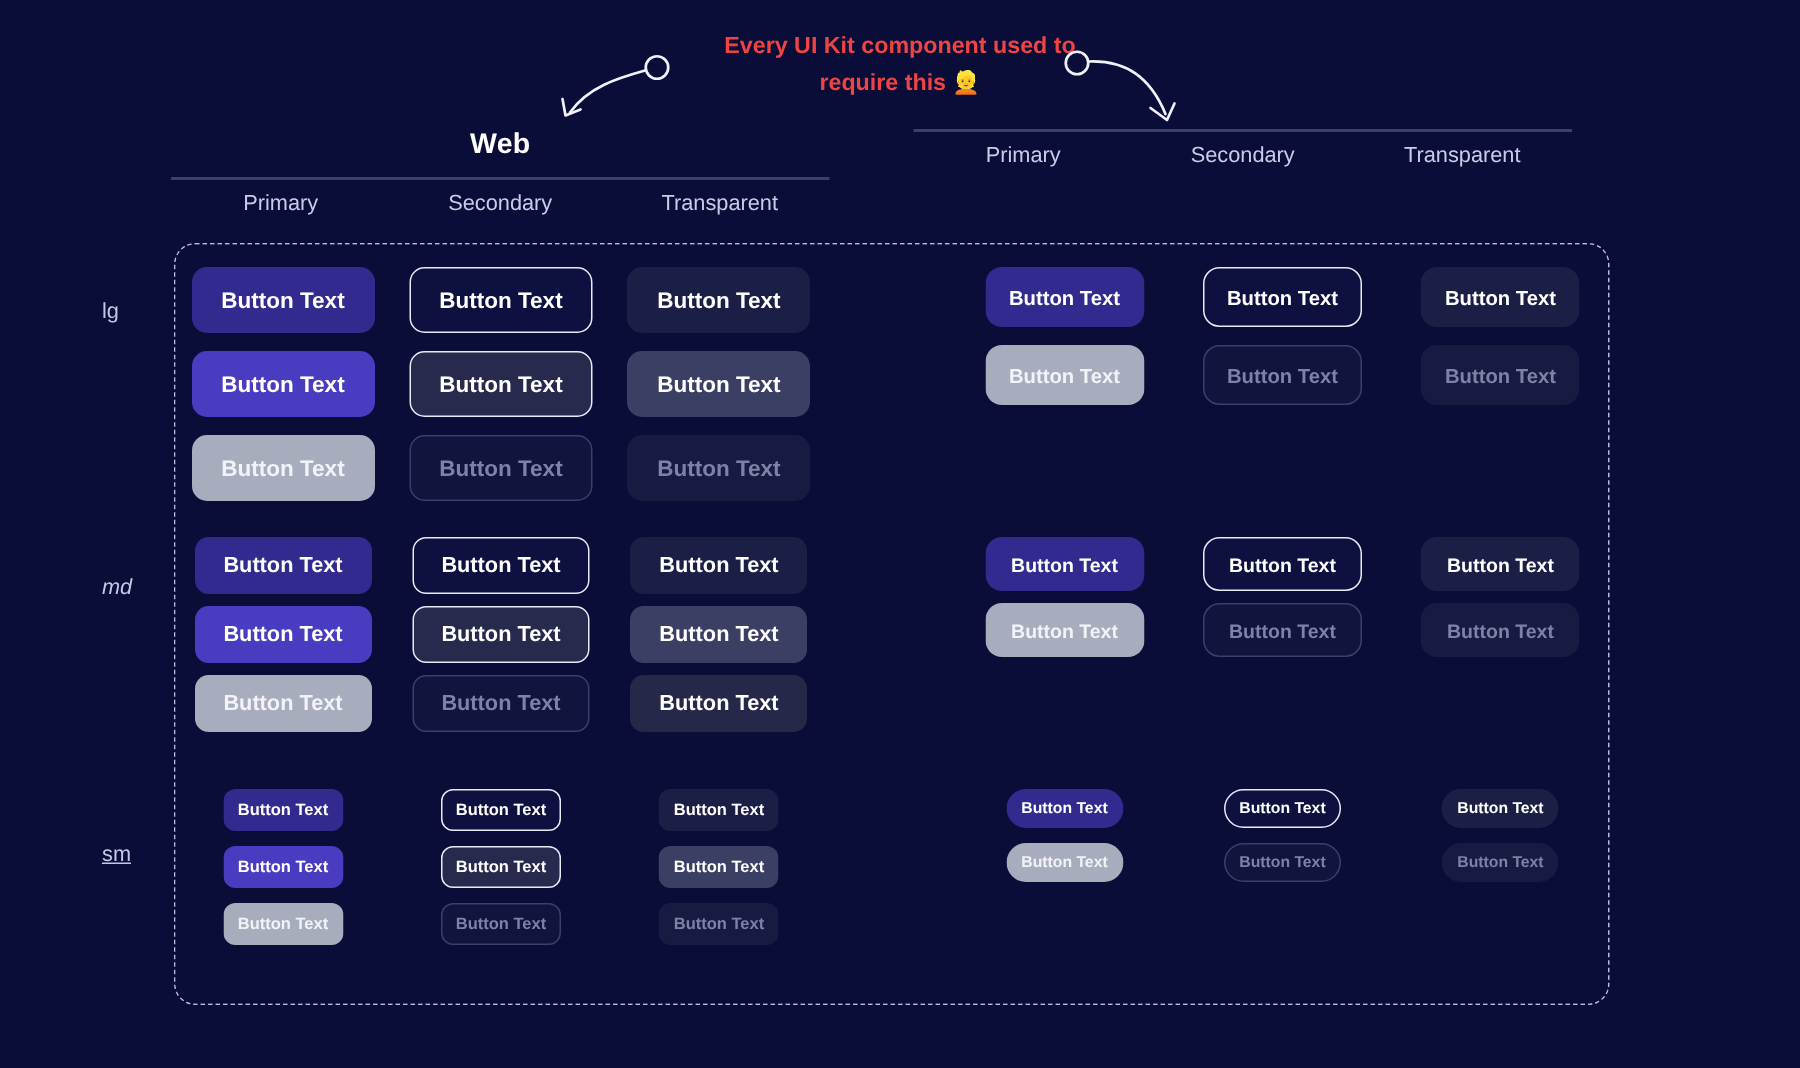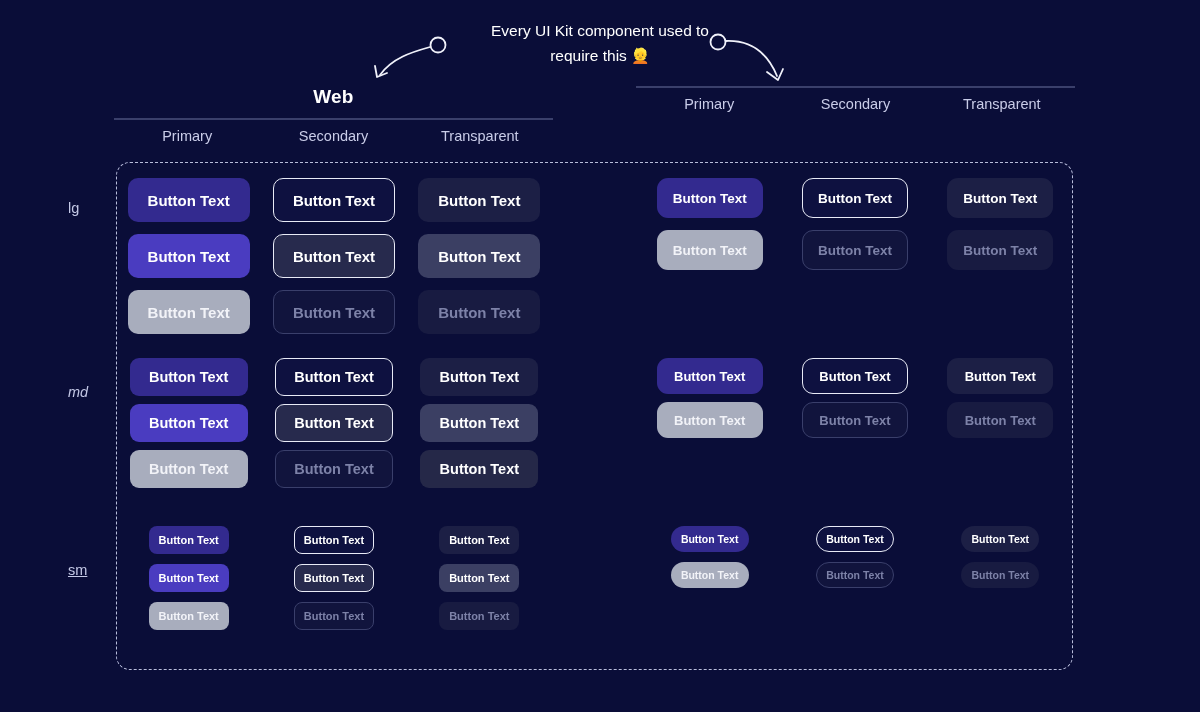--- a/index.html
+++ b/index.html
@@ -23,11 +23,11 @@
   }
   .callout-text {
     display: inline-block;
-    color: #ffffff;
+    color: #ef4444;
     font-size: 15.5px;
     line-height: 25px;
     max-width: 260px;
-    font-weight: 400;
+    font-weight: 700;
   }
   .callout-emoji { font-size: 15px; }
 

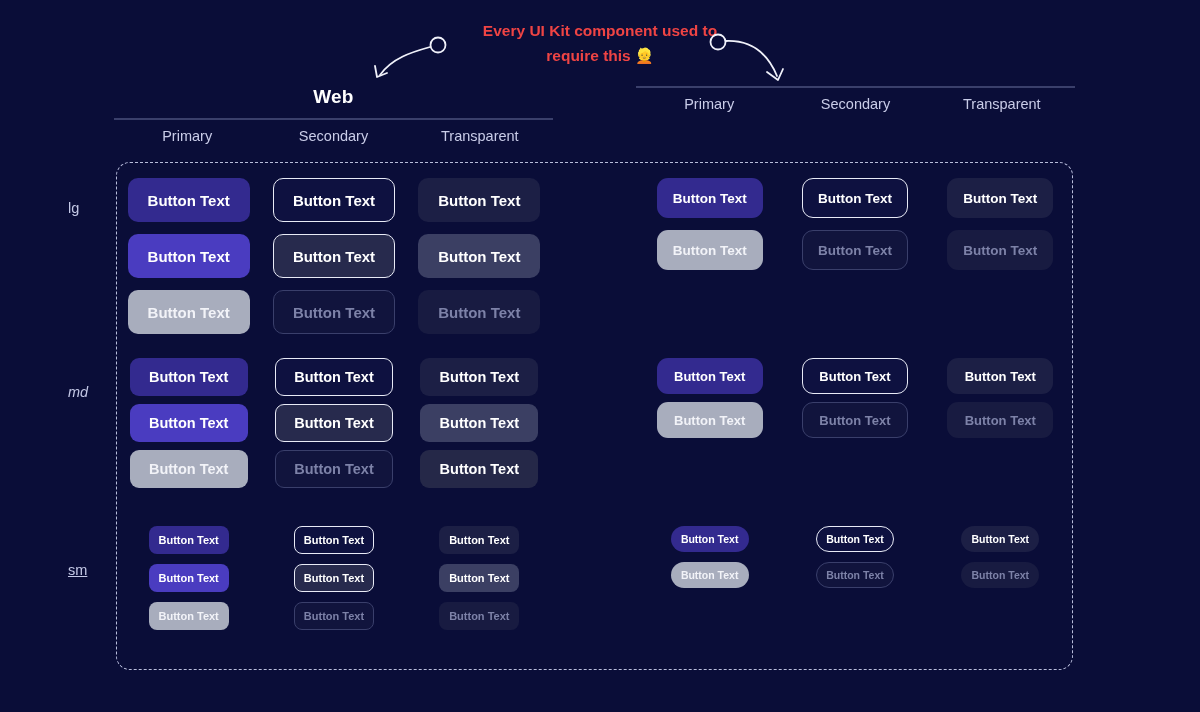--- a/index.html
+++ b/index.html
@@ -53,7 +53,7 @@
     top: 86px;
     width: 963px;
     display: flex;
-    gap: 83px;
+    gap: 56px;
   }
   .platform-group { width: 439px; }
   .platform-title {

